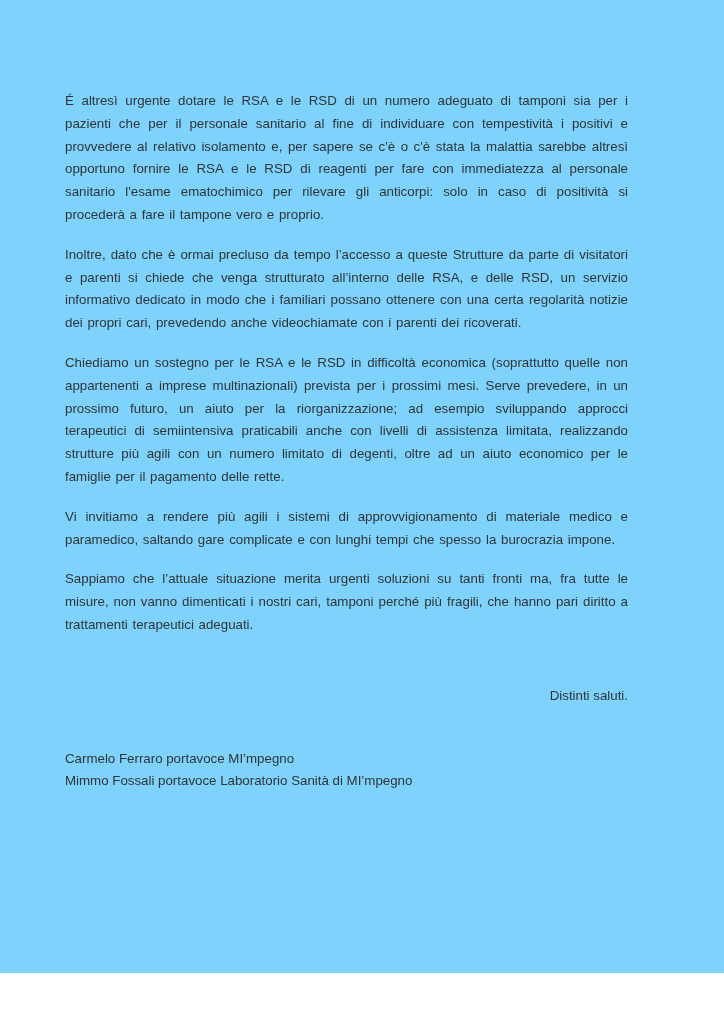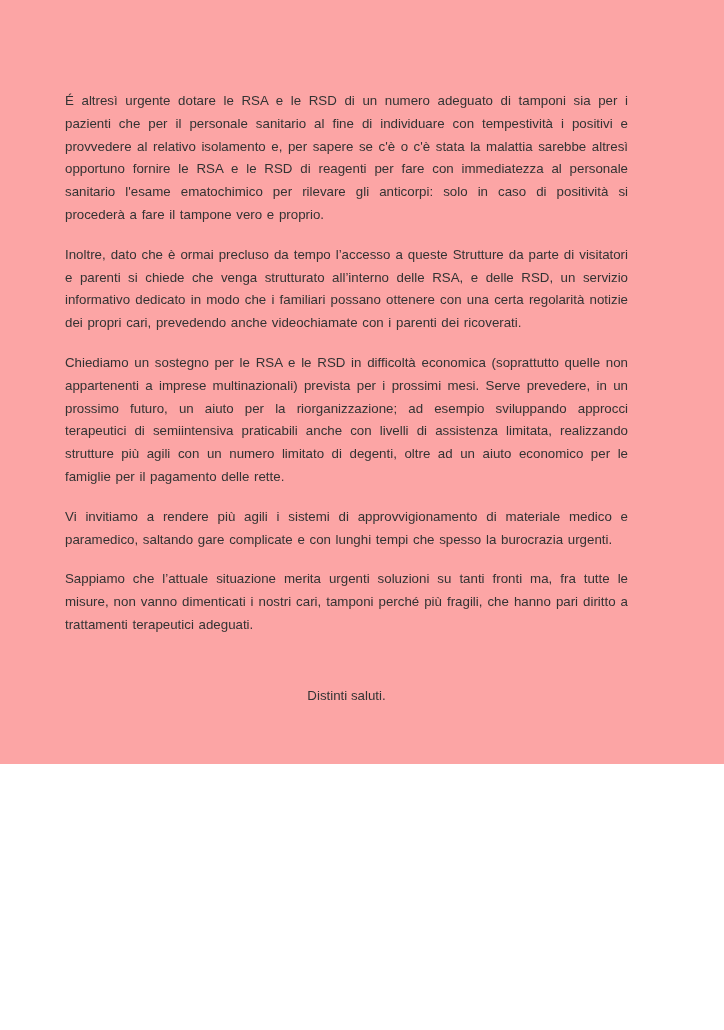--- a/index.html
+++ b/index.html
@@ -15,8 +15,8 @@
   .page {
     box-sizing: border-box;
     width: 724px;
-    height: 764px;
-    background: #fca5a5;
+    height: 973px;
+    background: #7dd3fc;
     padding: 90px 96px 0 65px;
   }
   .para {

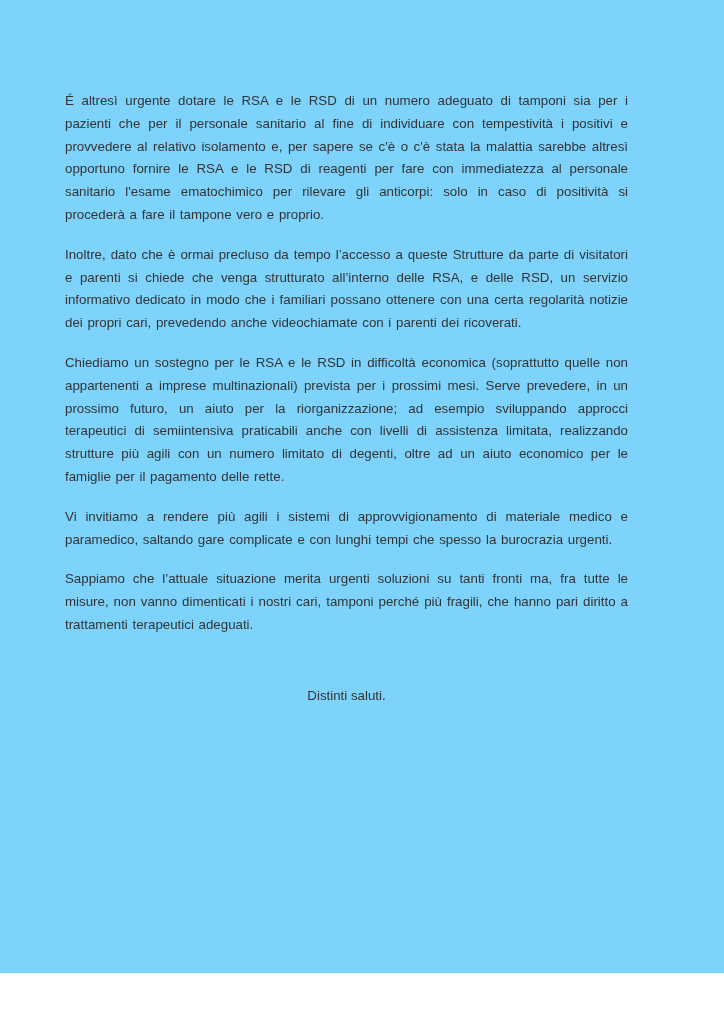--- a/index.html
+++ b/index.html
@@ -53,7 +53,7 @@
 
   <p class="para">Chiediamo un sostegno per le RSA e le RSD in difficoltà economica (soprattutto quelle non appartenenti a imprese multinazionali) prevista per i prossimi mesi. Serve prevedere, in un prossimo futuro, un aiuto per la riorganizzazione; ad esempio sviluppando approcci terapeutici di semiintensiva praticabili anche con livelli di assistenza limitata, realizzando strutture più agili con un numero limitato di degenti, oltre ad un aiuto economico per le famiglie per il pagamento delle rette.</p>
 
-  <p class="para">Vi invitiamo a rendere più agili i sistemi di approvvigionamento di materiale medico e paramedico, saltando gare complicate e con lunghi tempi che spesso la burocrazia urgenti.</p>
+  <p class="para">Vi invitiamo a rendere più agili i sistemi di approvvigionamento di materiale medico e paramedico, saltando gare complicate e con lunghi tempi che spesso la burocrazia impone.</p>
 
   <p class="para">Sappiamo che l’attuale situazione merita urgenti soluzioni su tanti fronti ma, fra tutte le misure, non vanno dimenticati i nostri cari, tamponi perché più fragili, che hanno pari diritto a trattamenti terapeutici adeguati.</p>
 

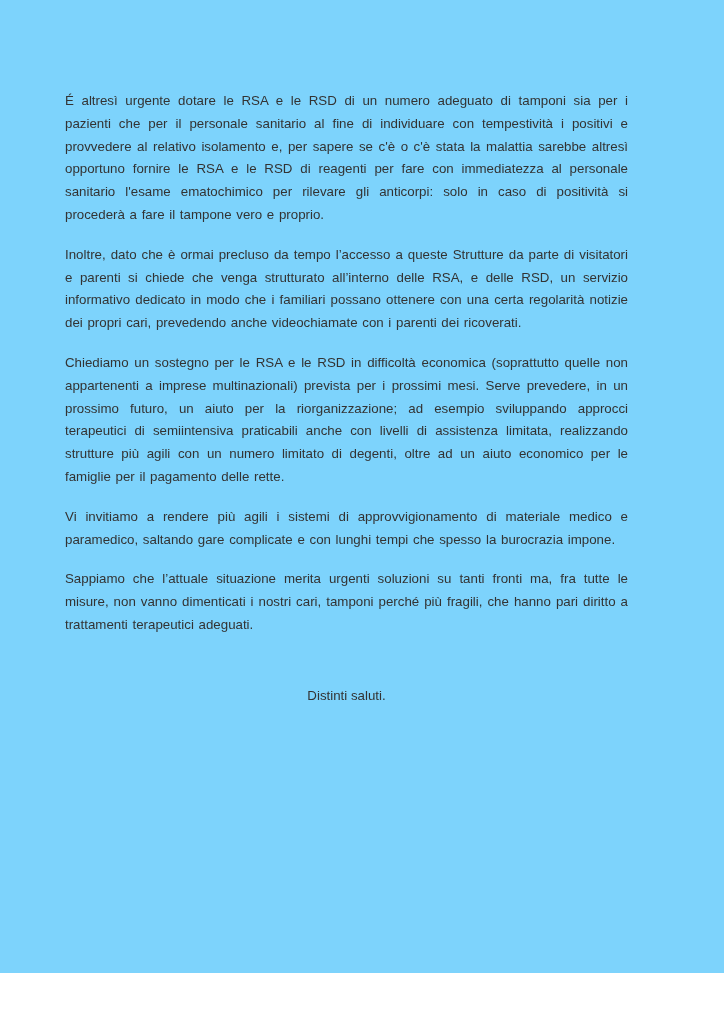--- a/index.html
+++ b/index.html
@@ -29,7 +29,7 @@
     word-spacing: 1px;
   }
   .para.no-justify {
-    text-align: center;
+    text-align: right;
     word-spacing: normal;
     margin-top: 48px;
   }

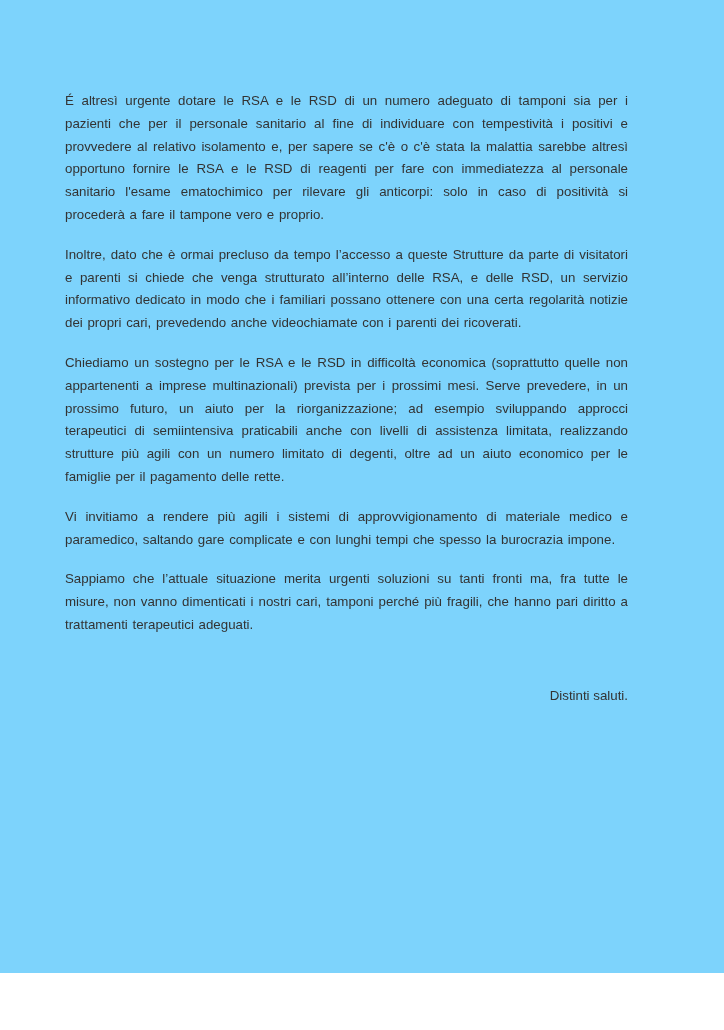--- a/index.html
+++ b/index.html
@@ -59,6 +59,10 @@
 
   <p class="para no-justify">Distinti saluti.</p>
 
+  <div class="signature-block">
+    <p class="para">Carmelo Ferraro portavoce MI’mpegno</p>
+    <p class="para">Mimmo Fossali portavoce Laboratorio Sanità di MI’mpegno</p>
+  </div>
 
 </div>
 

